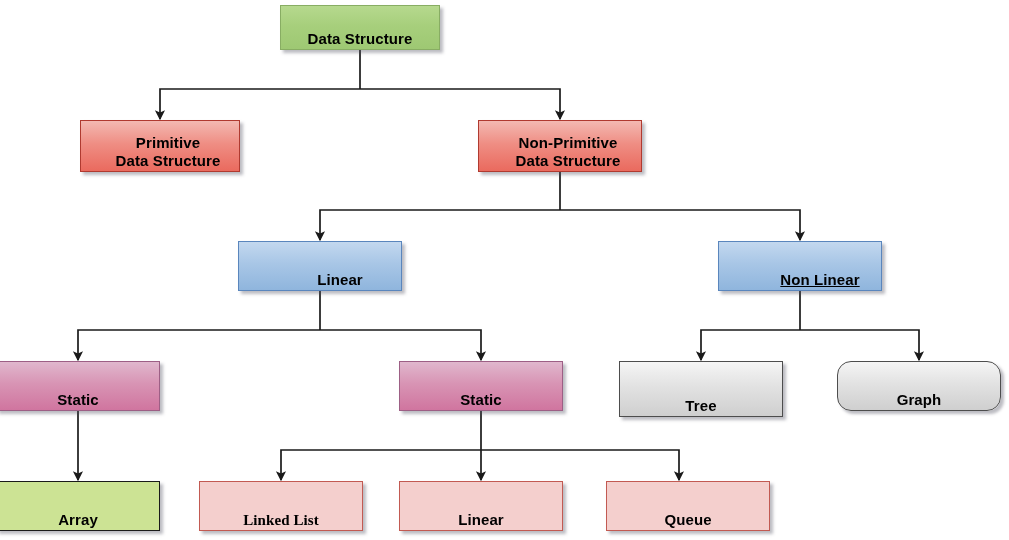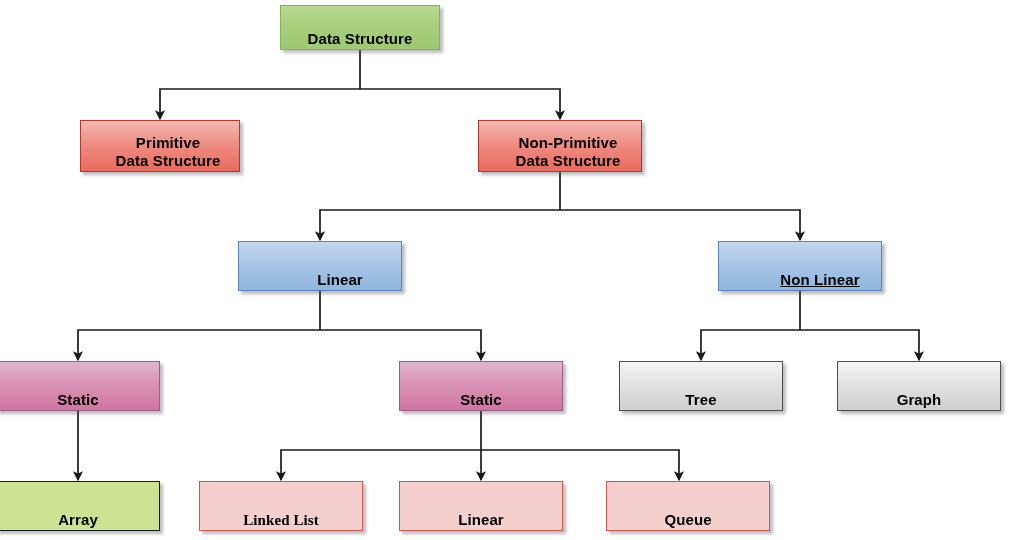--- a/index.html
+++ b/index.html
@@ -145,7 +145,7 @@
           <span>Static</span>
         </div>
       </div>
-      <div class="node t-gray-grad" style="left: 619px; top: 361px; width: 164px; height: 50px;">
+      <div class="node t-gray-grad" style="left: 619px; top: 361px; width: 164px; height: 56px;">
         <div>
           <span>Tree</span>
         </div>

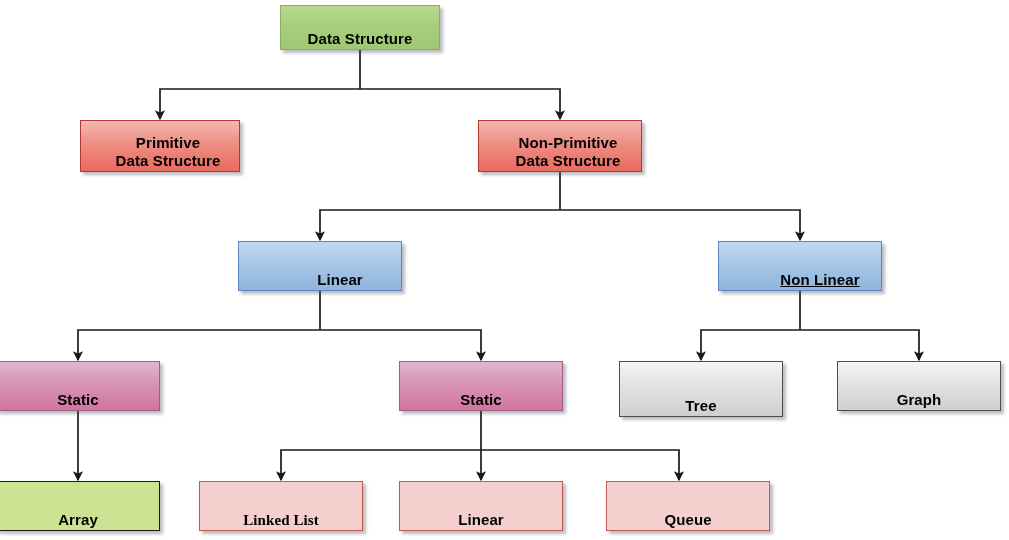--- a/index.html
+++ b/index.html
@@ -150,7 +150,7 @@
           <span>Tree</span>
         </div>
       </div>
-      <div class="node t-gray-grad" style="left: 837px; top: 361px; width: 164px; height: 50px;">
+      <div class="node t-gray-grad" style="left: 837px; top: 361px; width: 164px; height: 50px; border-radius: 14px;">
         <div>
           <span>Graph</span>
         </div>

